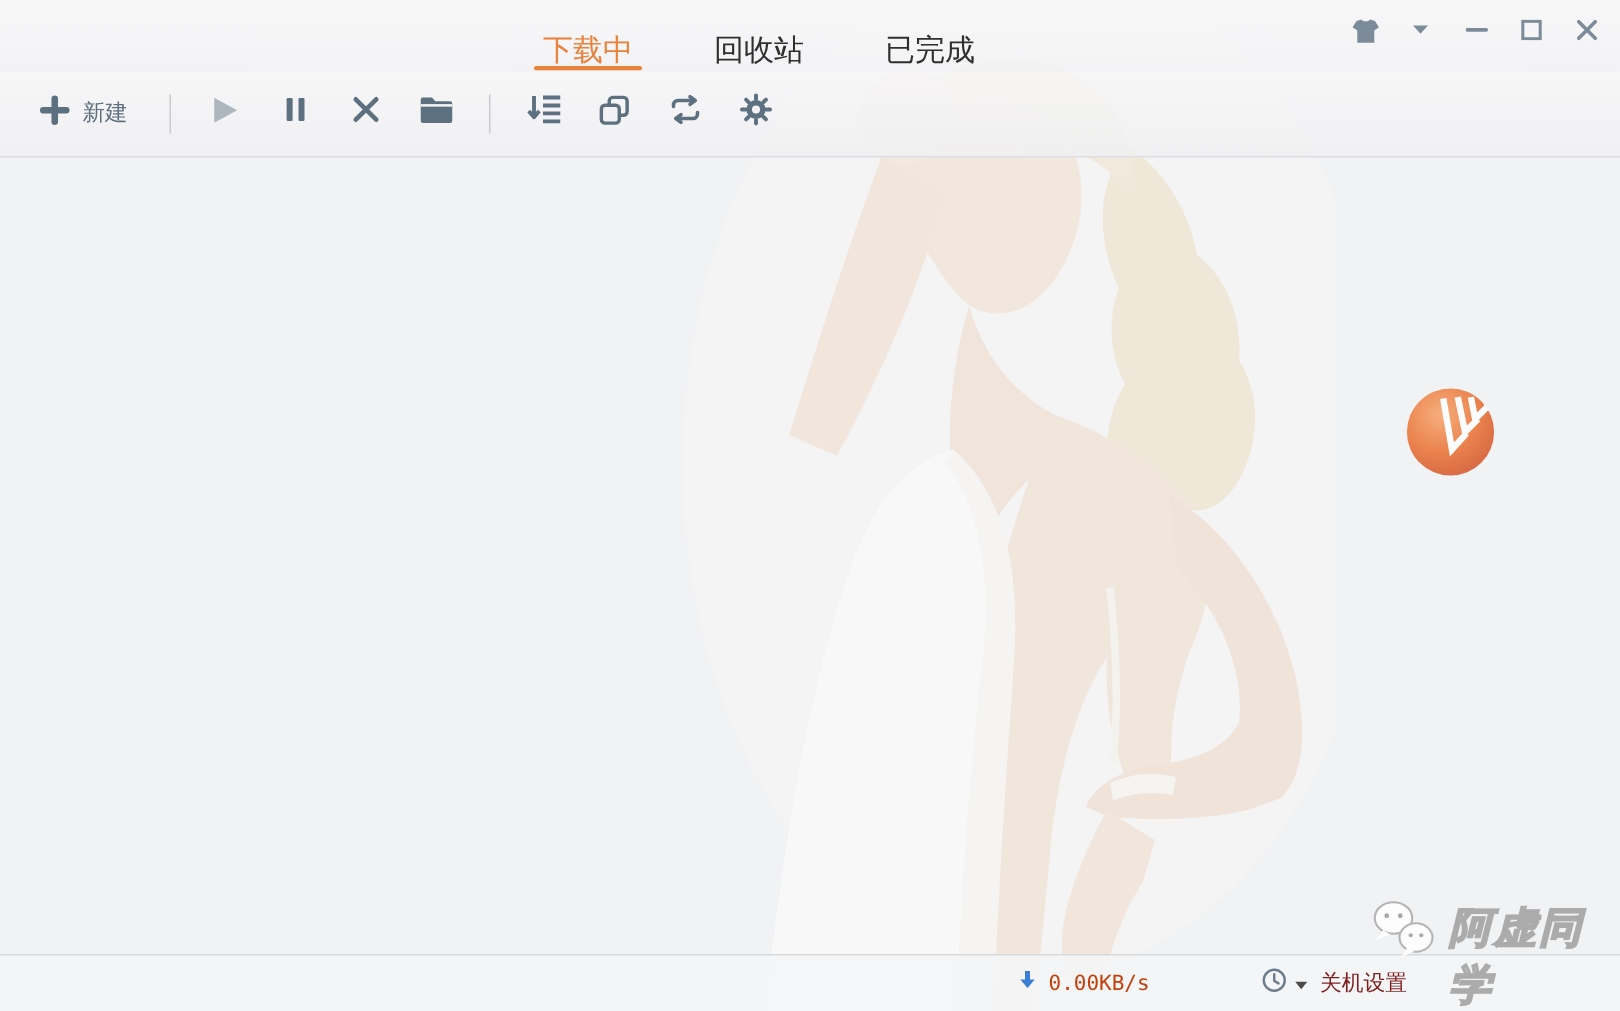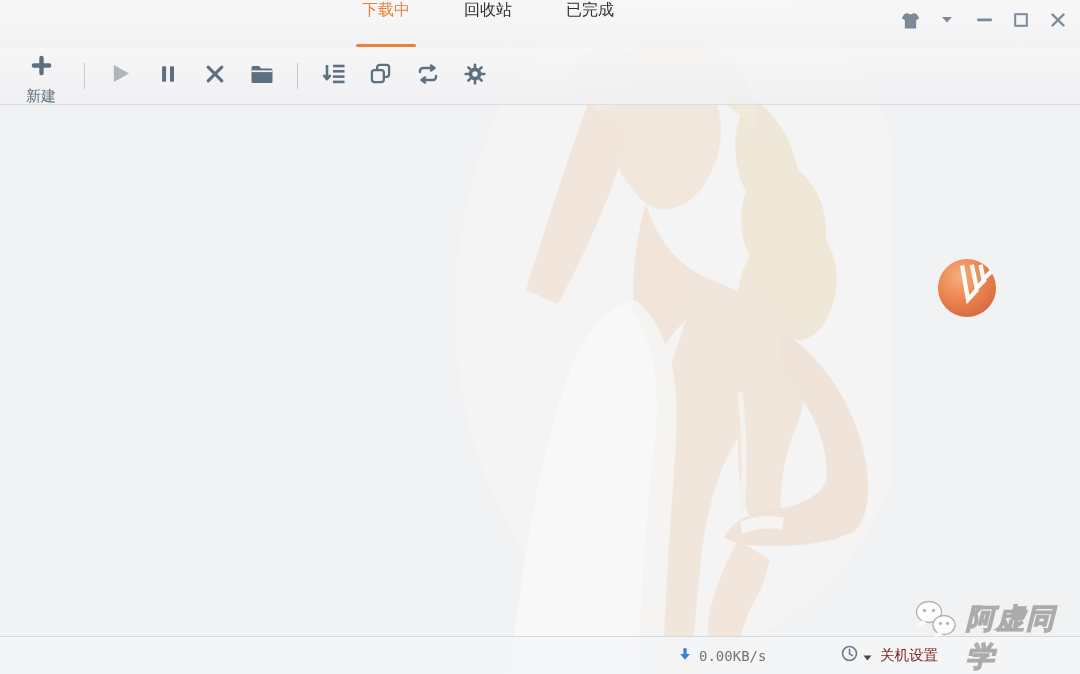--- a/index.html
+++ b/index.html
@@ -18,8 +18,8 @@
   }
   .tabs{position:absolute;left:352px;top:0;height:47px;display:flex;gap:34px;}
   .tab{
-    position:relative;height:100%;display:flex;align-items:flex-start;
-    padding:0 10px;font-size:16px;color:#2f2f2f;cursor:pointer;
+    position:relative;height:100%;display:flex;align-items:flex-end;
+    padding:0 10px;font-size:20px;color:#2f2f2f;cursor:pointer;
   }
   .tab.active{color:#e8823c;}
   .tab.active::after{

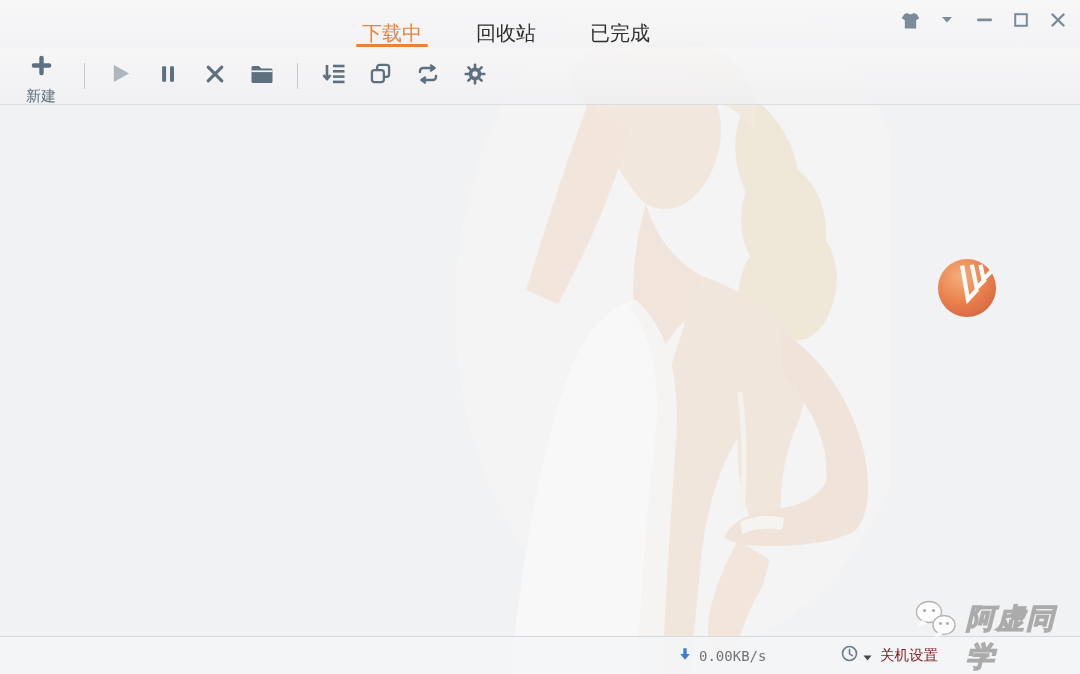--- a/index.html
+++ b/index.html
@@ -45,7 +45,7 @@
   .tbtn.disabled{color:#aeb6bd;}
   .new-btn{
     width:auto;display:flex;align-items:center;gap:8px;padding:0 6px;margin-right:10px;
-    color:#5d7080;font-size:15px;cursor:pointer;height:42px;flex-direction:column;
+    color:#5d7080;font-size:15px;cursor:pointer;height:42px;
   }
   .tb-sep{width:1px;height:26px;background:#c7cacd;margin:0 12px;}
   

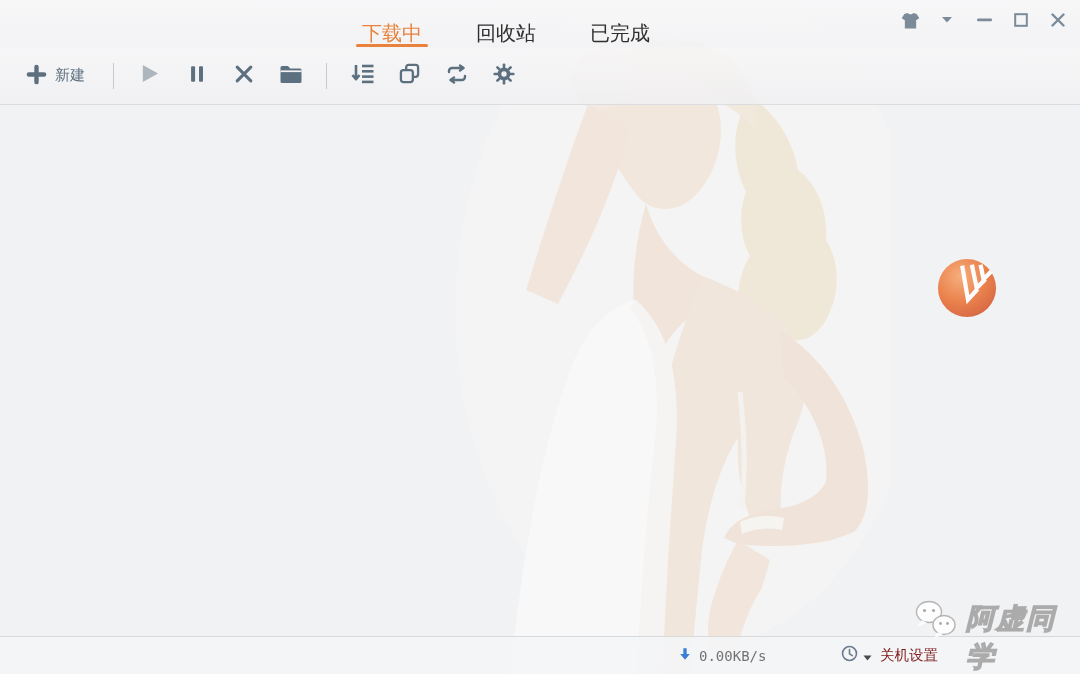--- a/index.html
+++ b/index.html
@@ -57,7 +57,7 @@
     background:rgba(244,245,247,.9);border-top:1px solid #d8d9db;
   }
   .speed-group{position:absolute;left:678px;top:0;height:37px;display:flex;align-items:center;gap:7px;}
-  .speed-text{font-family:"DejaVu Sans Mono",monospace;font-size:14px;color:#737373;}
+  .speed-text{font-family:"DejaVu Sans Mono",monospace;font-size:14px;color:#c2410c;}
   .shutdown-group{position:absolute;left:841px;top:0;height:37px;display:flex;align-items:center;gap:5px;cursor:pointer;}
   .shutdown-label{font-size:14.5px;color:#7f1d1d;margin-left:3px;}
   

